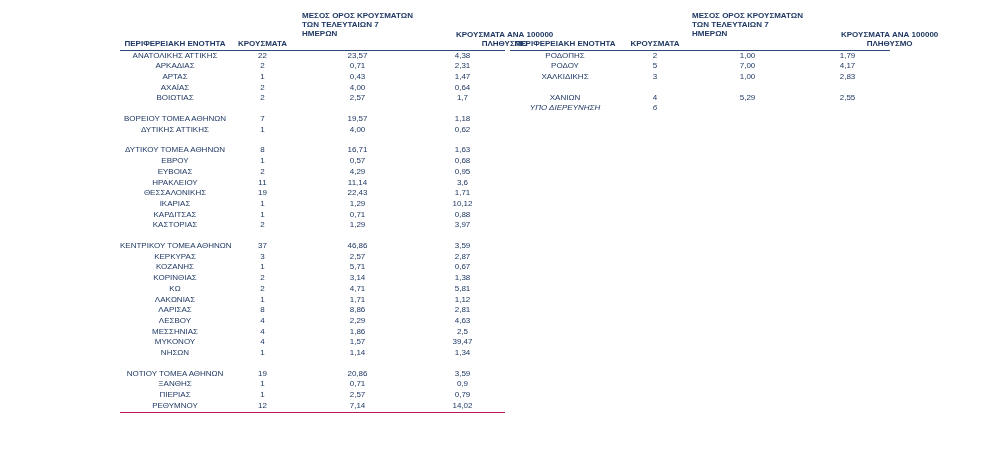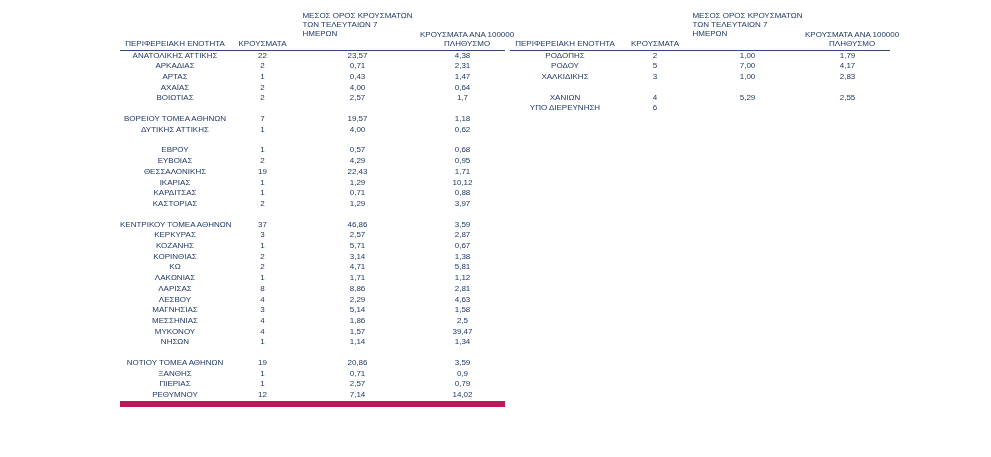--- a/index.html
+++ b/index.html
@@ -35,7 +35,7 @@
   .tbl-right col.c-per100k { width:85px;  }
 
   th {
-    font-weight:normal;
+    font-weight:bold;
     vertical-align:bottom;
     text-align:center;
     height:40px;

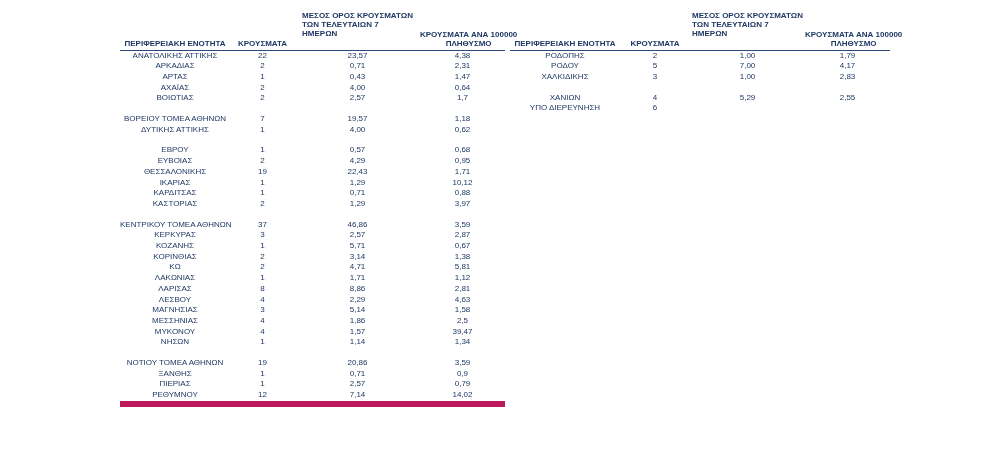--- a/index.html
+++ b/index.html
@@ -46,7 +46,7 @@
   }
   th.h-avg7 { padding-bottom:12px; }
   th .hdr-block { display:inline-block; text-align:left; }
-  th .hdr-block-c { display:inline-block; text-align:center; }
+  th .hdr-block-c { display:inline-block; text-align:center;margin-left:36px; }
 
   td {
     text-align:center;

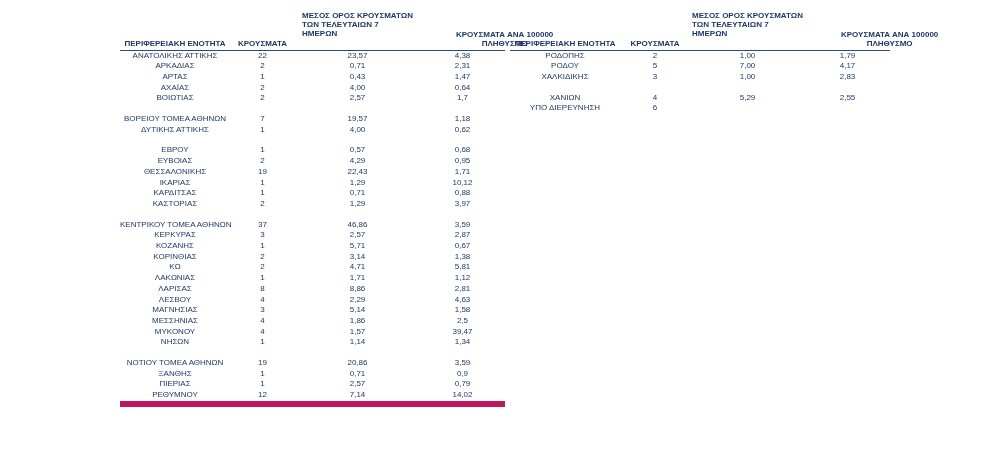--- a/index.html
+++ b/index.html
@@ -56,7 +56,7 @@
     overflow:visible;
   }
   tr.spacer td { height:10px; line-height:10px; }
-  tr.italic td { }
+  tr.italic td { font-style:italic; }
   .tbl-left tbody tr:last-child td { border-bottom:6px solid #be185d;margin-top:42px; }
 </style>
 </head>

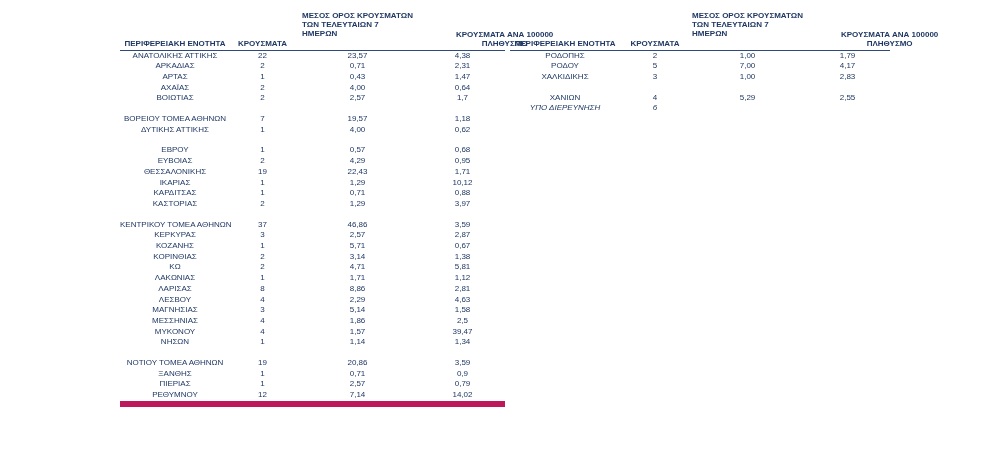--- a/index.html
+++ b/index.html
@@ -140,6 +140,12 @@
           <td colspan="4"></td>
         </tr>
         <tr>
+          <td>ΔΥΤΙΚΟΥ ΤΟΜΕΑ ΑΘΗΝΩΝ</td>
+          <td>8</td>
+          <td>16,71</td>
+          <td>1,63</td>
+        </tr>
+        <tr>
           <td>ΕΒΡΟΥ</td>
           <td>1</td>
           <td>0,57</td>

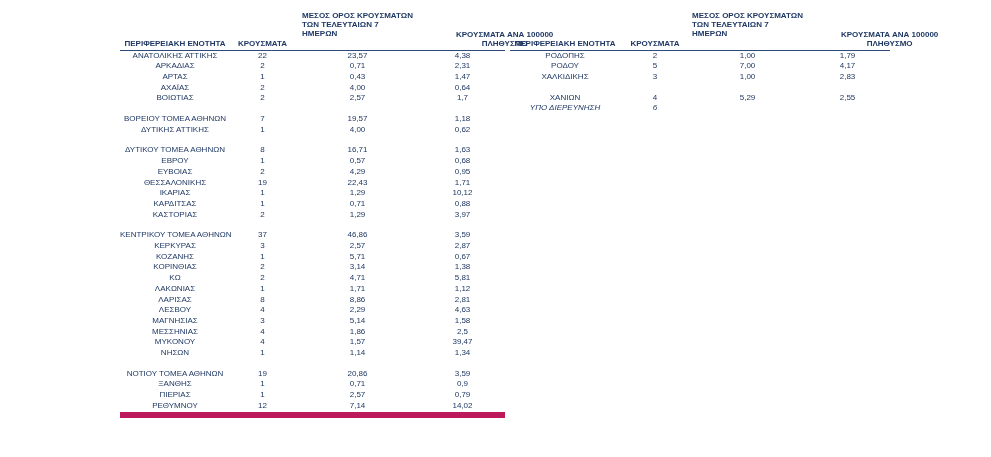--- a/index.html
+++ b/index.html
@@ -158,6 +158,12 @@
           <td>0,95</td>
         </tr>
         <tr>
+          <td>ΗΡΑΚΛΕΙΟΥ</td>
+          <td>11</td>
+          <td>11,14</td>
+          <td>3,6</td>
+        </tr>
+        <tr>
           <td>ΘΕΣΣΑΛΟΝΙΚΗΣ</td>
           <td>19</td>
           <td>22,43</td>

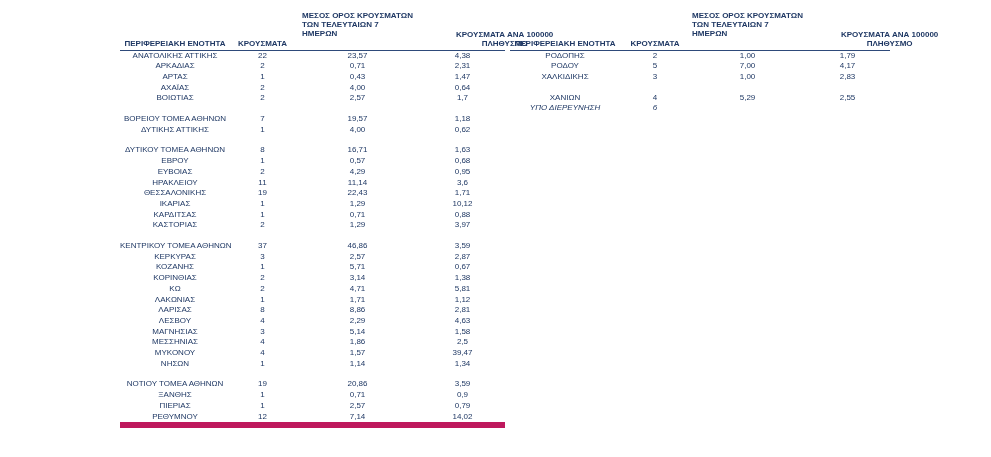--- a/index.html
+++ b/index.html
@@ -239,12 +239,6 @@
           <td>4,63</td>
         </tr>
         <tr>
-          <td>ΜΑΓΝΗΣΙΑΣ</td>
-          <td>3</td>
-          <td>5,14</td>
-          <td>1,58</td>
-        </tr>
-        <tr>
           <td>ΜΕΣΣΗΝΙΑΣ</td>
           <td>4</td>
           <td>1,86</td>

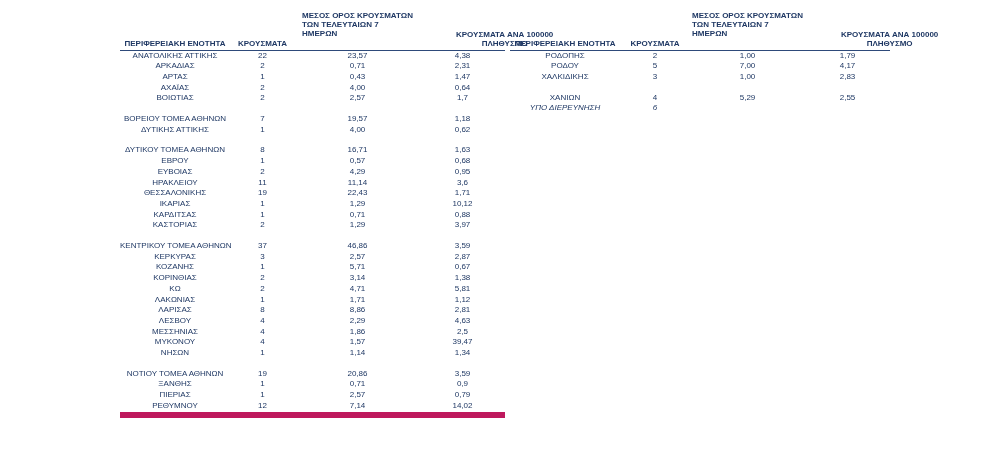--- a/index.html
+++ b/index.html
@@ -57,7 +57,7 @@
   }
   tr.spacer td { height:10px; line-height:10px; }
   tr.italic td { font-style:italic; }
-  .tbl-left tbody tr:last-child td { border-bottom:6px solid #be185d;margin-top:42px; }
+  .tbl-left tbody tr:last-child td { border-bottom:1px solid #be185d;margin-top:42px; }
 </style>
 </head>
 <body>

